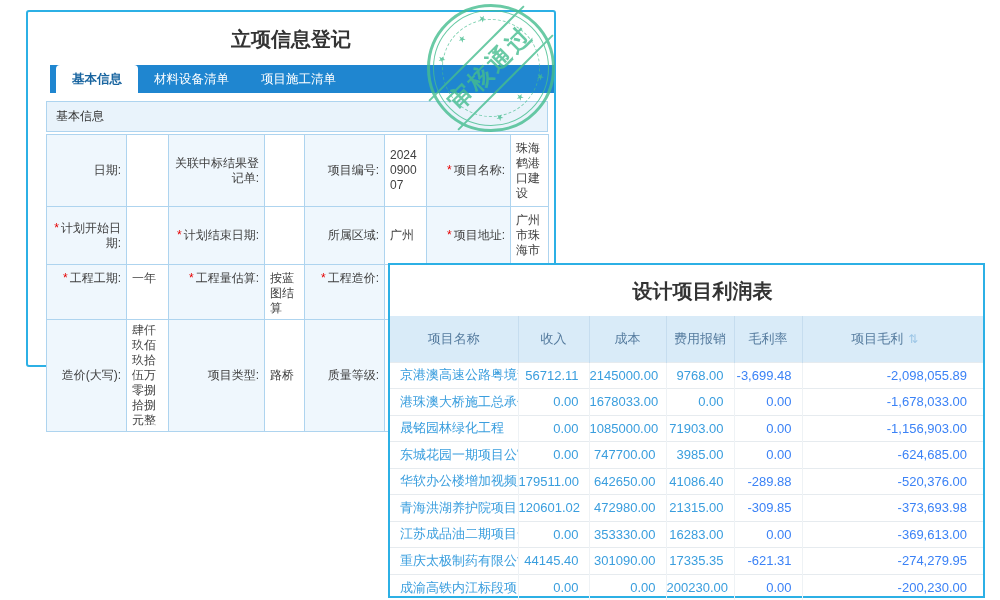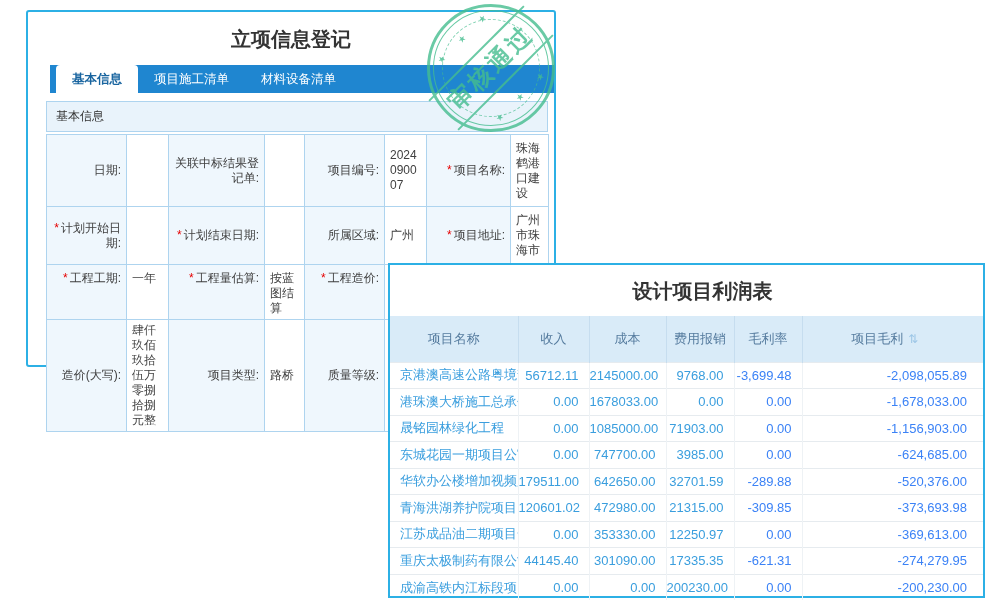--- a/index.html
+++ b/index.html
@@ -66,8 +66,8 @@
     <h1>立项信息登记</h1>
     <div class="tabbar">
         <div class="tab active">基本信息</div>
+        <div class="tab">材料设备清单</div>
         <div class="tab">项目施工清单</div>
-        <div class="tab">材料设备清单</div>
       </div>
     <div class="section-head">基本信息</div>
     <table class="form-table">

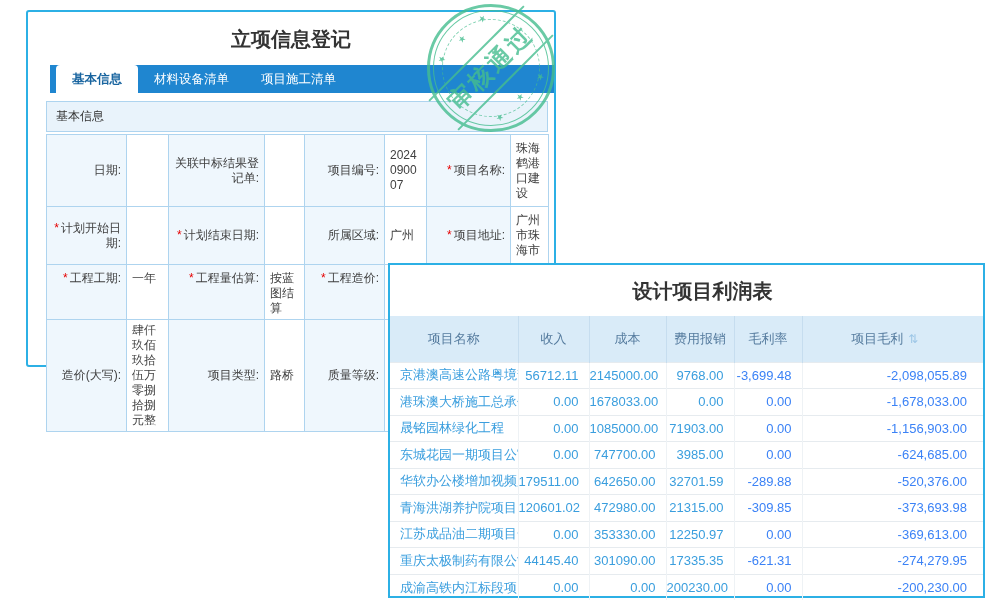--- a/index.html
+++ b/index.html
@@ -193,7 +193,7 @@
             <td class="cell-name">华软办公楼增加视频监控项</td>
             <td class="cell-blue">179511.00</td>
             <td class="cell-blue">642650.00</td>
-            <td class="cell-blue">32701.59</td>
+            <td class="cell-blue">41086.40</td>
             <td class="cell-dark">-289.88</td>
             <td class="cell-dark">-520,376.00</td>
           </tr>

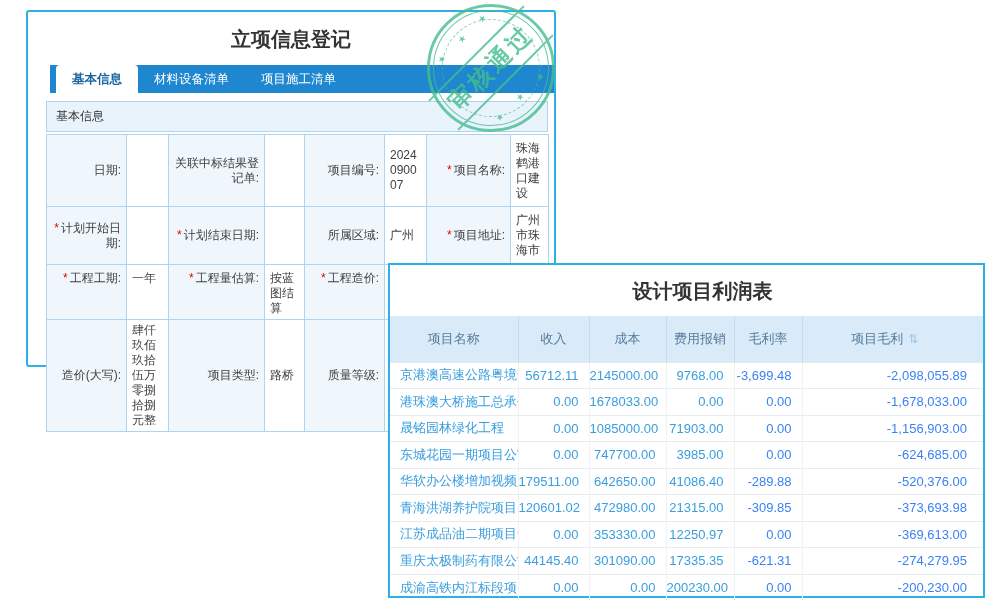--- a/index.html
+++ b/index.html
@@ -209,7 +209,7 @@
             <td class="cell-name">江苏成品油二期项目一标段</td>
             <td class="cell-blue">0.00</td>
             <td class="cell-blue">353330.00</td>
-            <td class="cell-blue">12250.97</td>
+            <td class="cell-blue">16283.00</td>
             <td class="cell-dark">0.00</td>
             <td class="cell-dark">-369,613.00</td>
           </tr>

